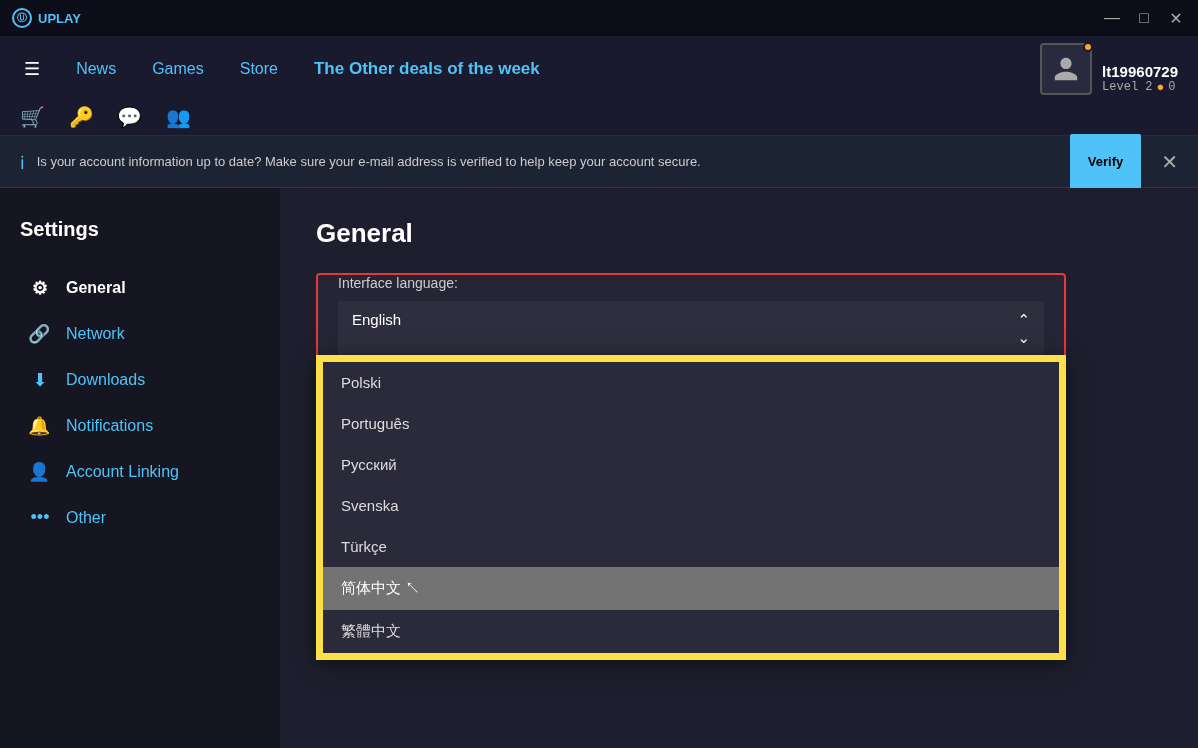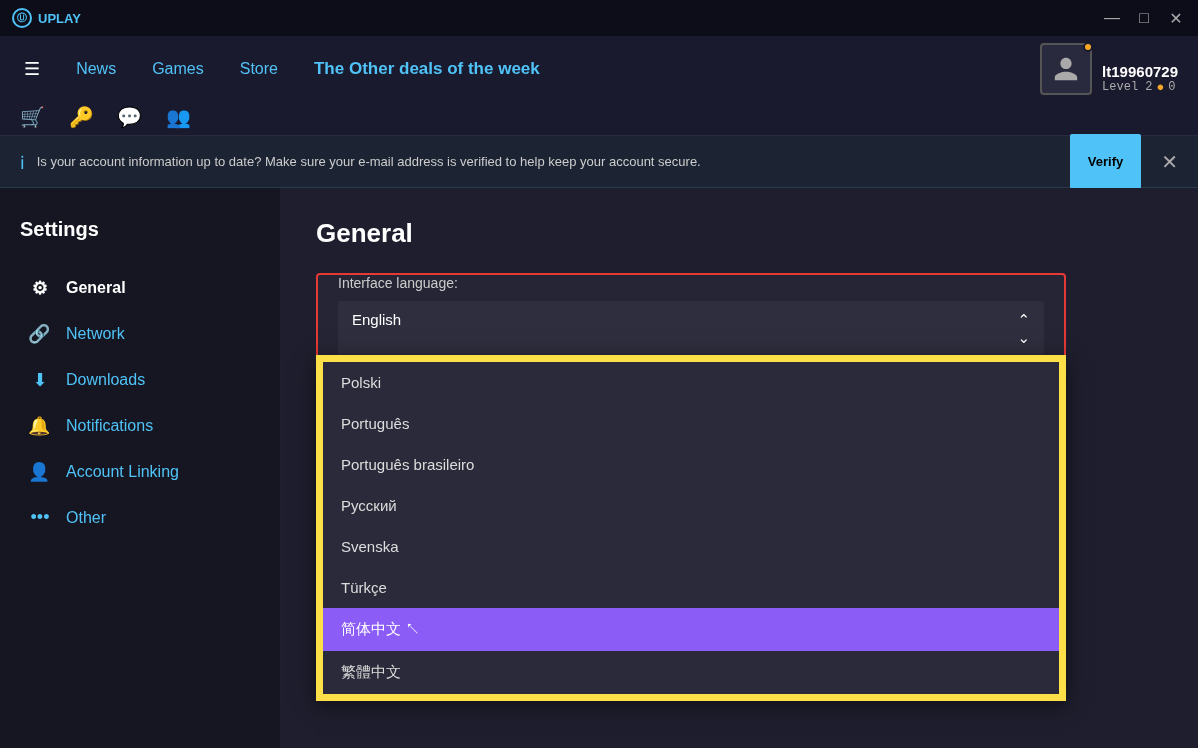--- a/index.html
+++ b/index.html
@@ -397,7 +397,6 @@
       <div class="language-dropdown">
         <div class="dropdown-item">Polski</div>
         <div class="dropdown-item">Português</div>
-        <div class="dropdown-item">Português brasileiro</div>
         <div class="dropdown-item">Русский</div>
         <div class="dropdown-item">Svenska</div>
         <div class="dropdown-item">Türkçe</div>

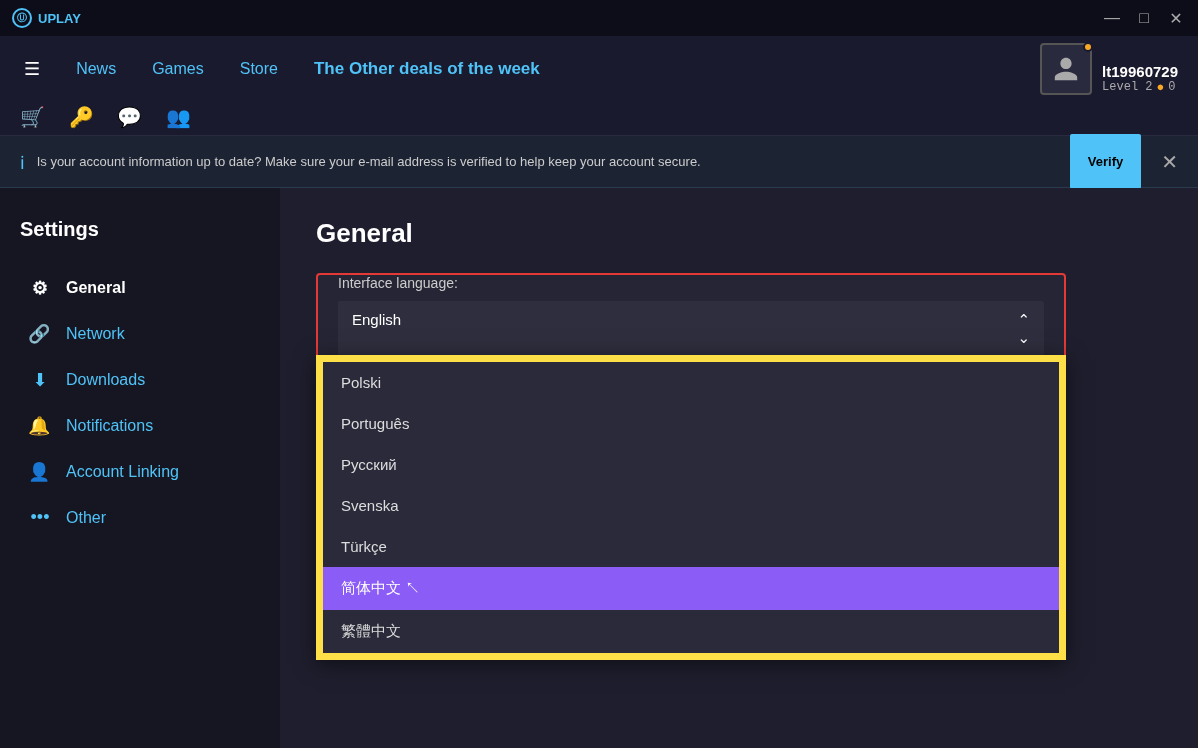--- a/index.html
+++ b/index.html
@@ -289,7 +289,7 @@
       cursor: pointer;
     }
     .dropdown-item.selected {
-      background: #8b5cf6;
+      background: #737373;
       color: #fff;
     }
     .dropdown-item.selected::after {

